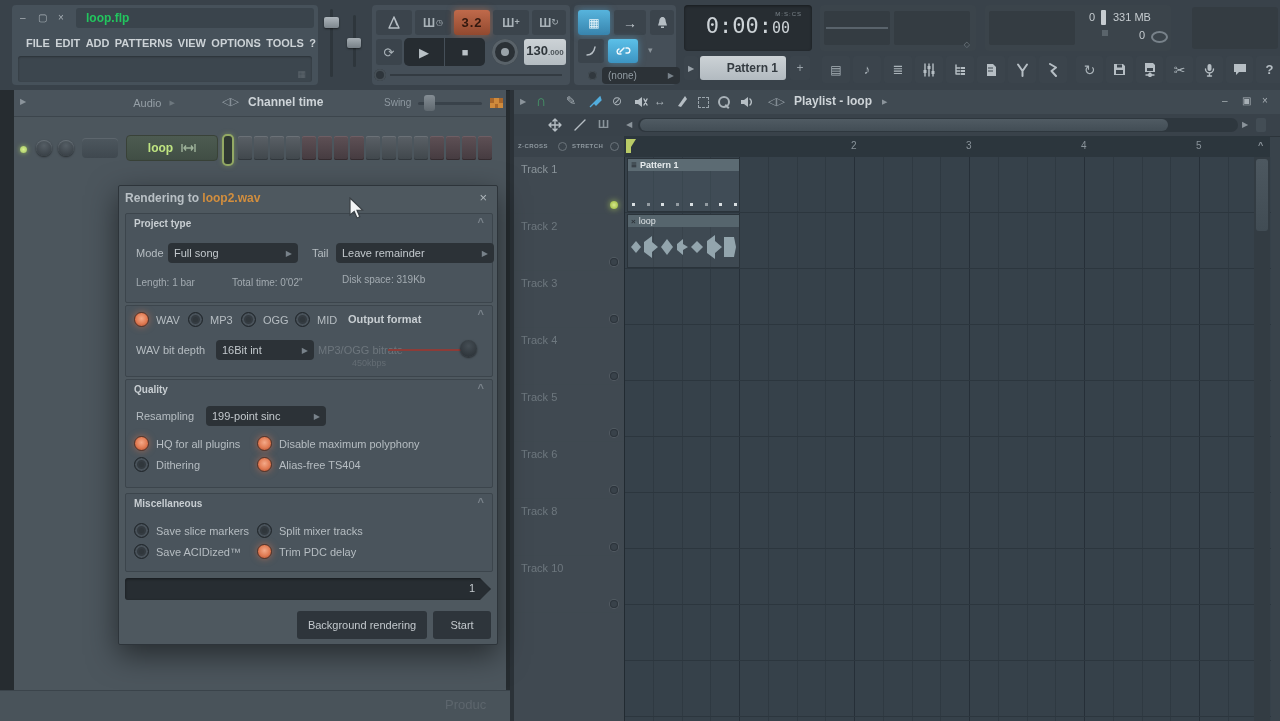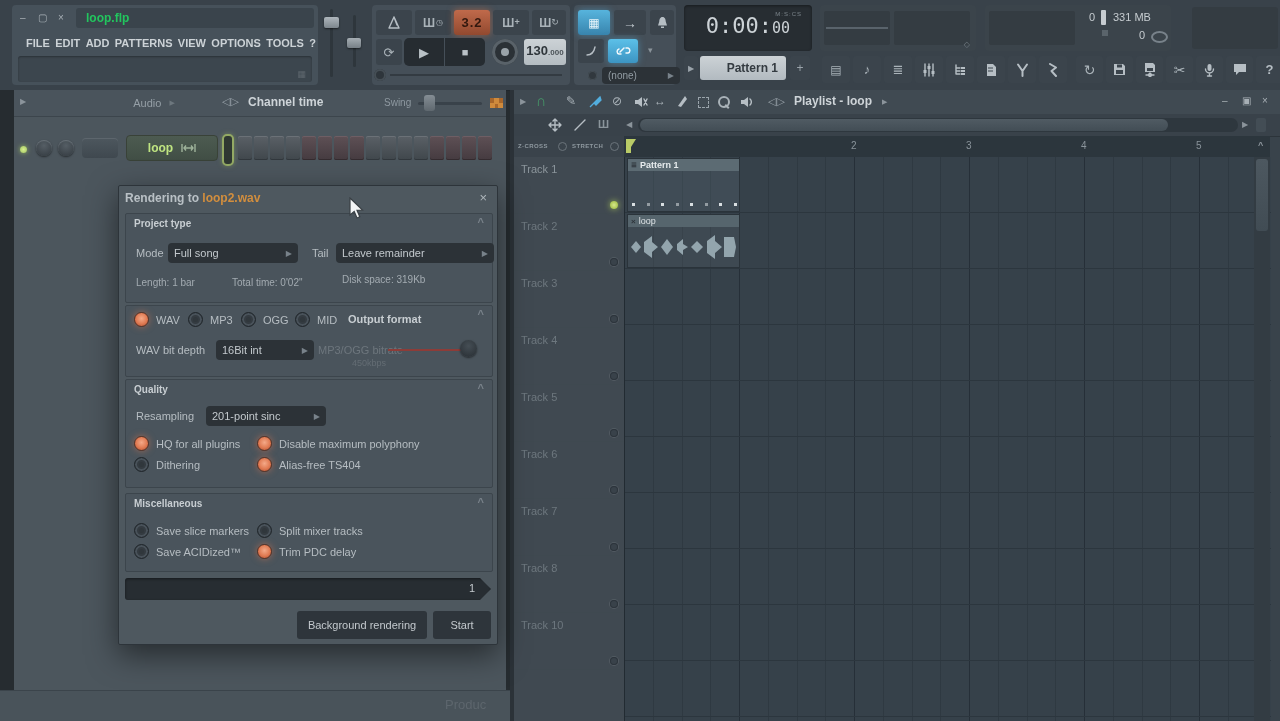--- a/index.html
+++ b/index.html
@@ -540,7 +540,7 @@
       <span class="caret">^</span>
       <span class="label" style="left:10px;top:30px;">Resampling</span>
       <div class="dd" style="left:80px;top:26px;width:108px;height:20px;">
-        <span>201-point sinc</span>
+        <span>199-point sinc</span>
           <span class="arr">▶</span>
       </div>
       <div class="opt" style="left:8px;top:56px;">

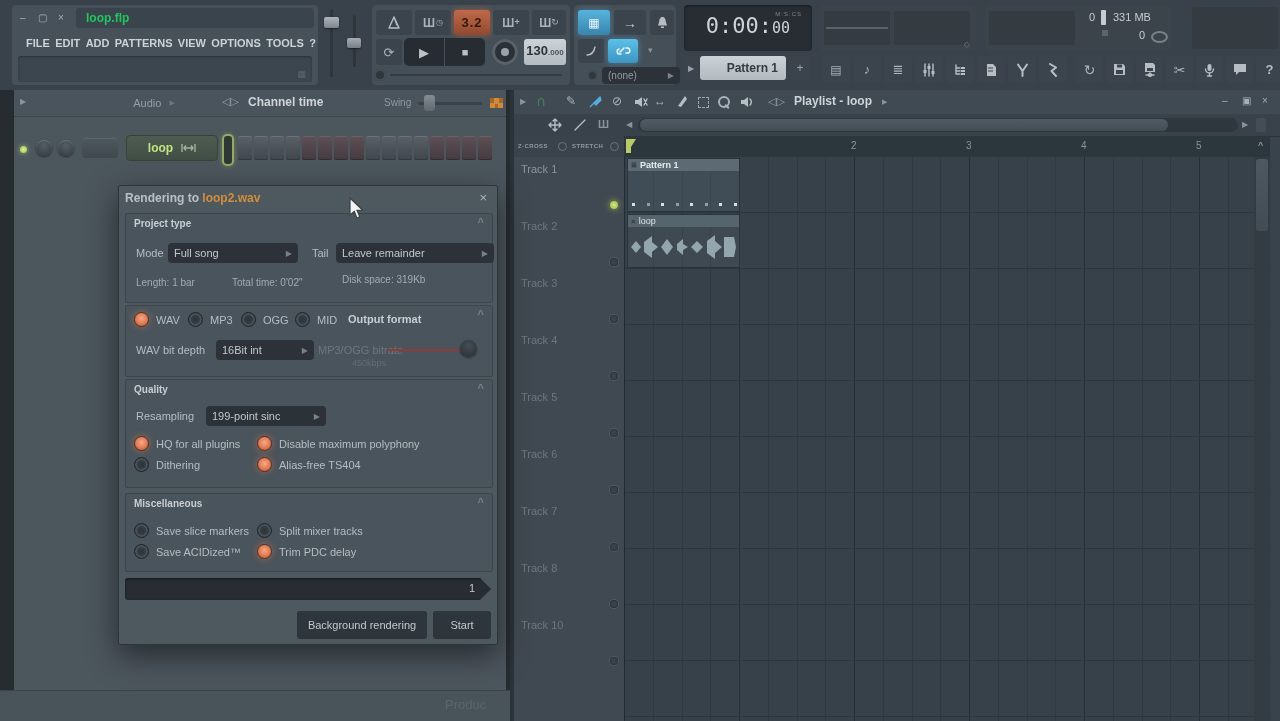--- a/index.html
+++ b/index.html
@@ -423,10 +423,6 @@
           <span class="tdot"></span>
         </div>
       <div class="trow">
-          <span class="tname">Track 7</span>
-          <span class="tdot"></span>
-        </div>
-      <div class="trow">
           <span class="tname">Track 8</span>
           <span class="tdot"></span>
         </div>

